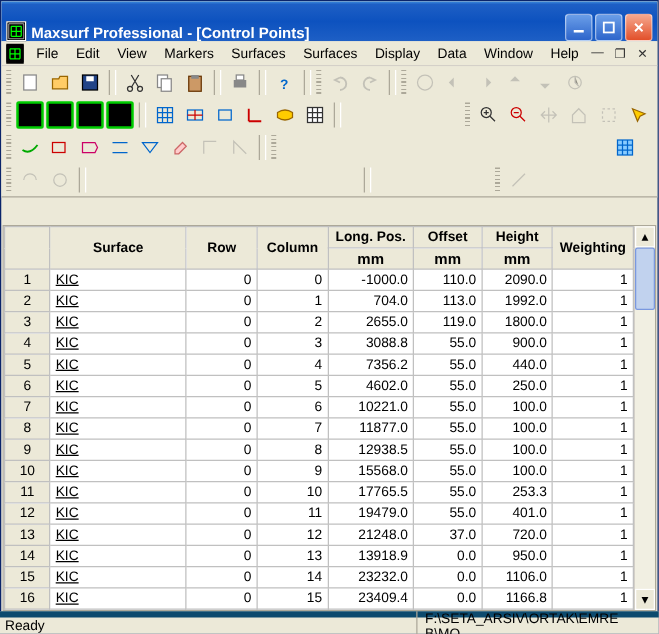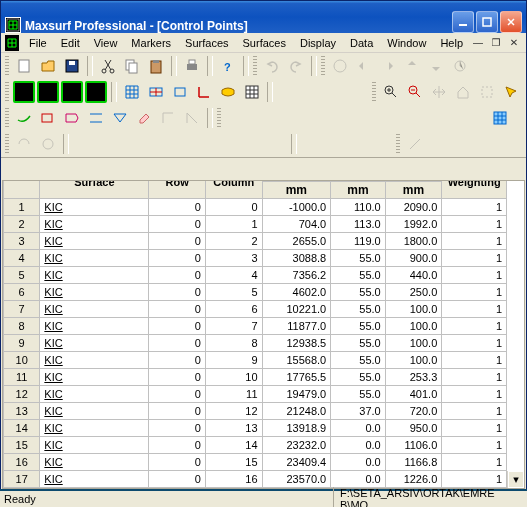--- a/index.html
+++ b/index.html
@@ -47,7 +47,6 @@
     position:absolute; top:180px; bottom:18px; left:2px; right:2px;
     background:#fff; overflow:hidden; border:1px solid #aca899;
     display:flex;
-    align-items:flex-end;
   }
   .table-wrap { flex:1; overflow:auto; }
   table { border-collapse:collapse; width:100%; table-layout:fixed;}

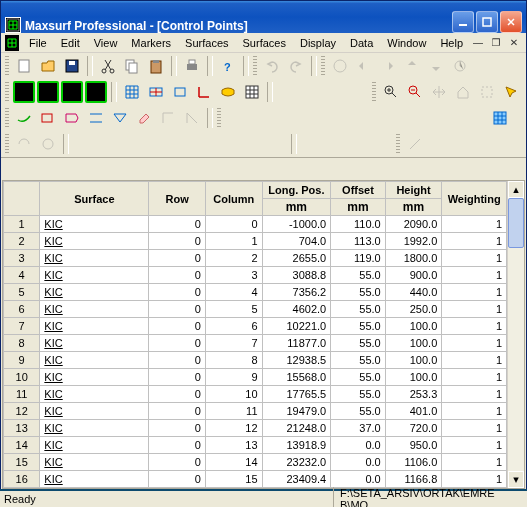--- a/index.html
+++ b/index.html
@@ -67,7 +67,7 @@
 
   .statusbar {
     position:absolute; bottom:0; left:0; right:0; height:18px;
-    background:#ece9d8; border-top:2px solid #0c4a6e; display:flex; align-items:center;
+    background:#ece9d8; border-top:5px solid #0c4a6e; display:flex; align-items:center;
     padding:0 4px; font-size:11px;
   }
   .statusbar .st-left { flex:1;}

